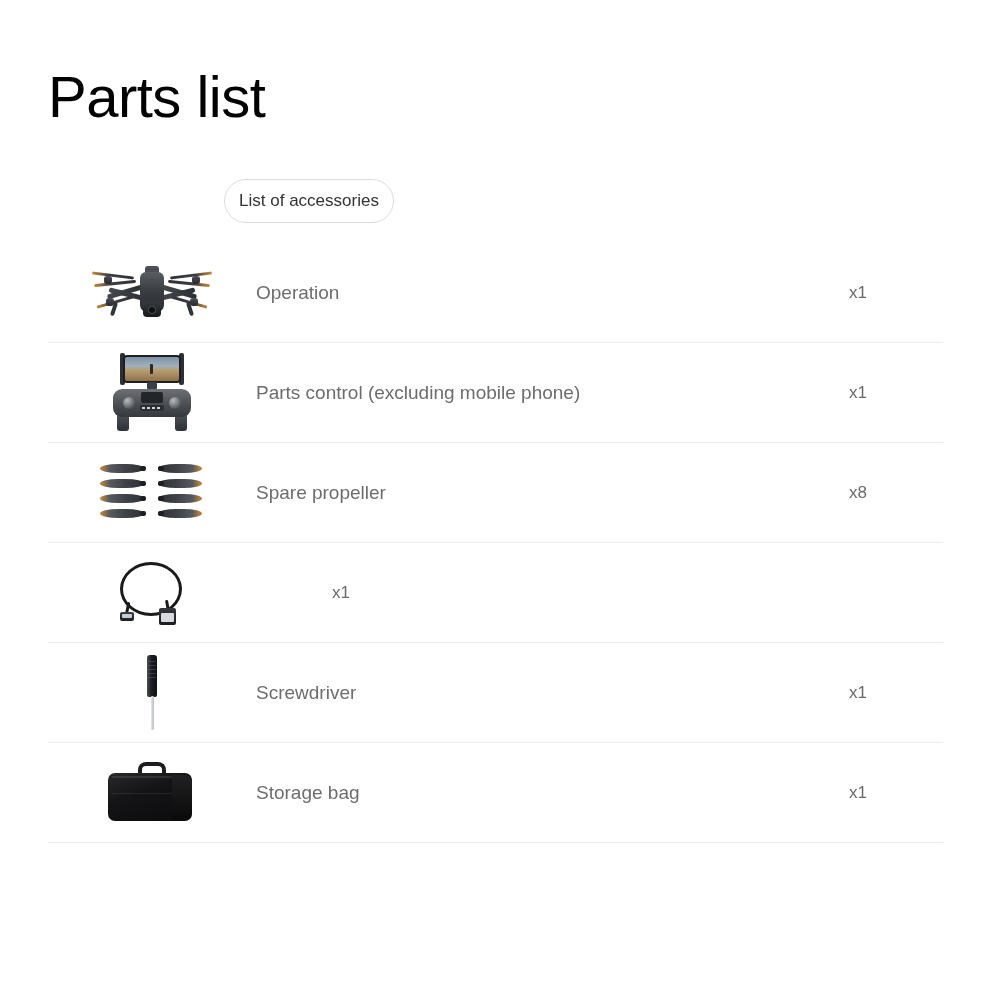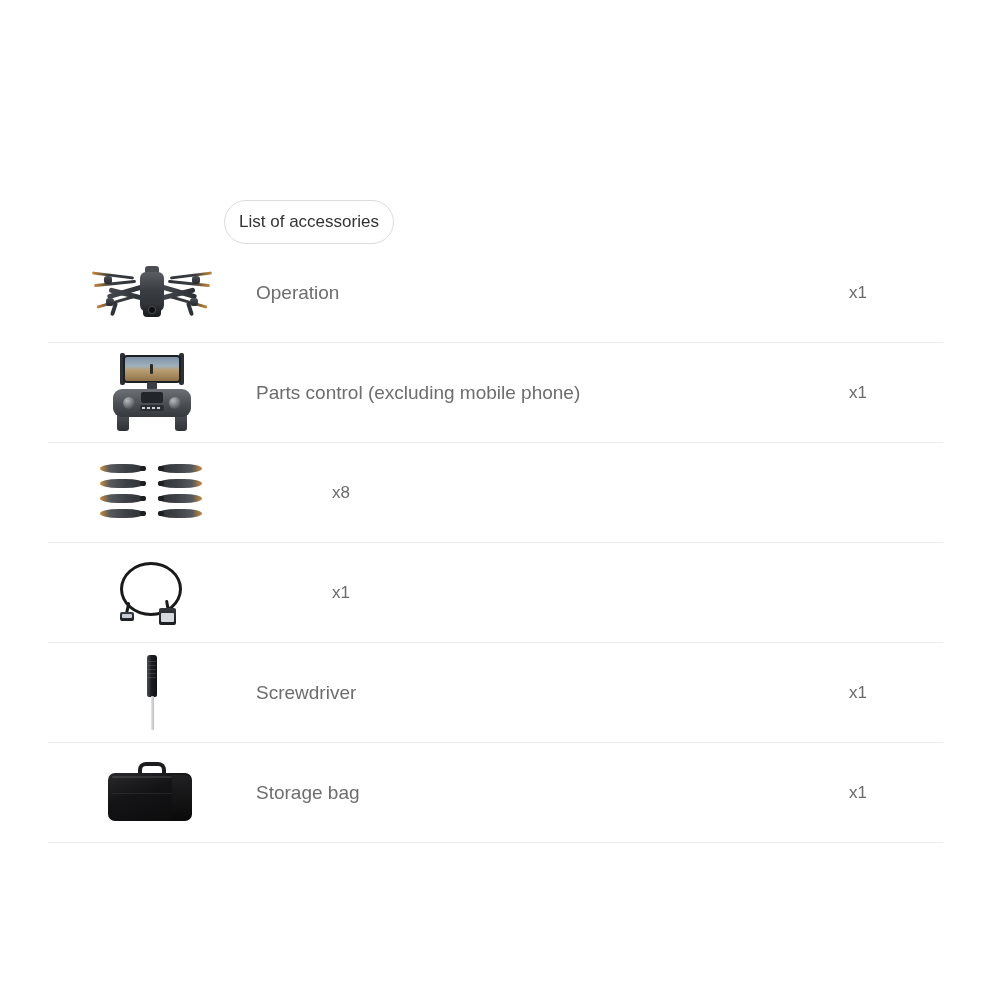--- a/index.html
+++ b/index.html
@@ -437,6 +437,7 @@
 
 <div class="page">
 
+  <div class="page-title">Parts list</div>
 
   <div class="header-row">
     <div class="pill pill-accessories">

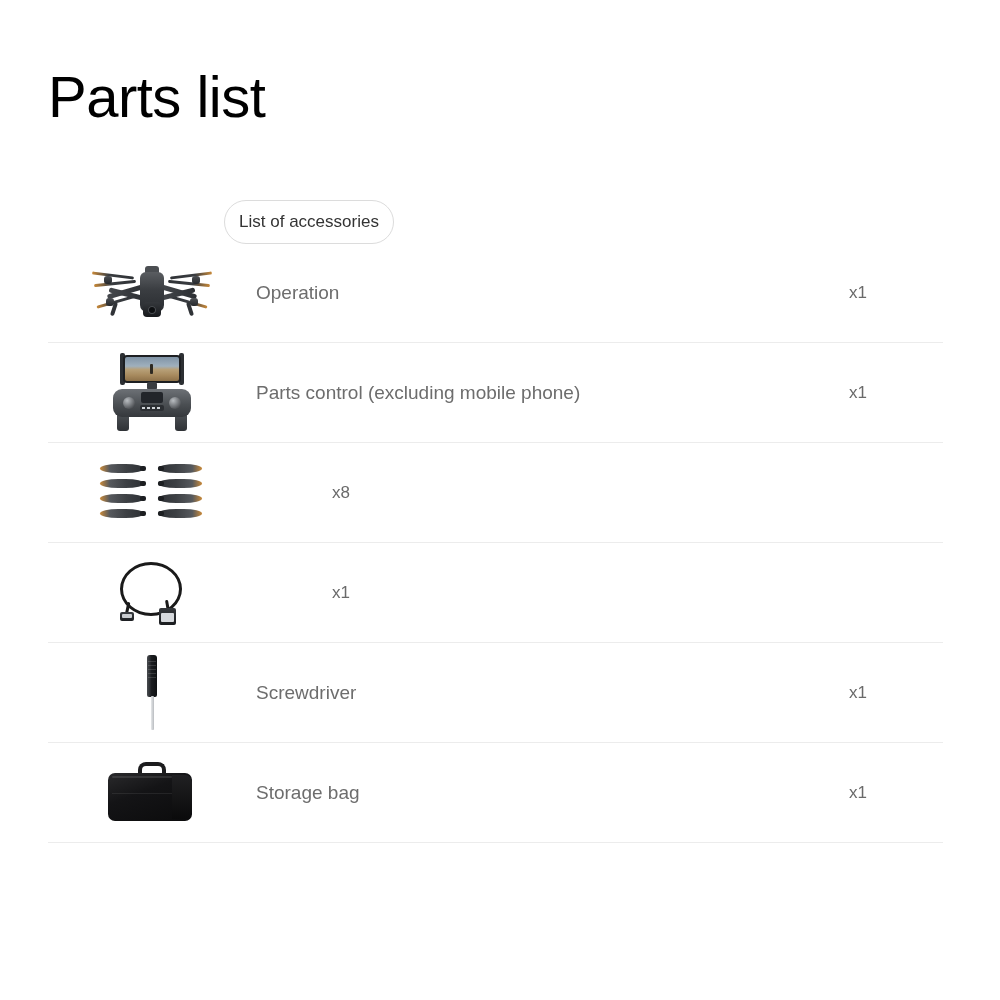--- a/index.html
+++ b/index.html
@@ -61,7 +61,6 @@
   .pill-accessories {
     left: 224px;
     width: 170px;
-    margin-top: 21px;
   }
   .pill-number {
     left: 737px;

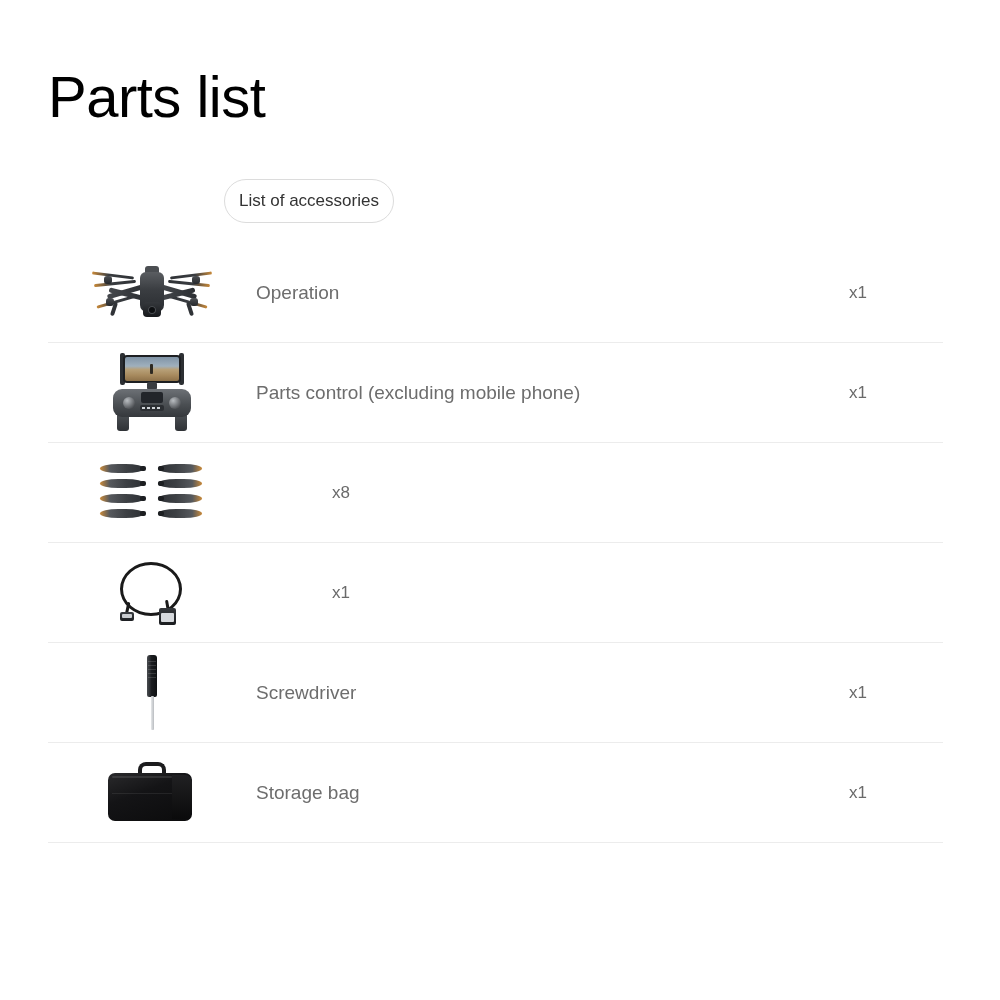--- a/index.html
+++ b/index.html
@@ -520,6 +520,7 @@
             <div class="hub hr" style="top:49px"></div>
         </div>
       </div>
+      <div class="cell-label">Spare propeller</div>
       <div class="cell-qty">x8</div>
     </div>
 

